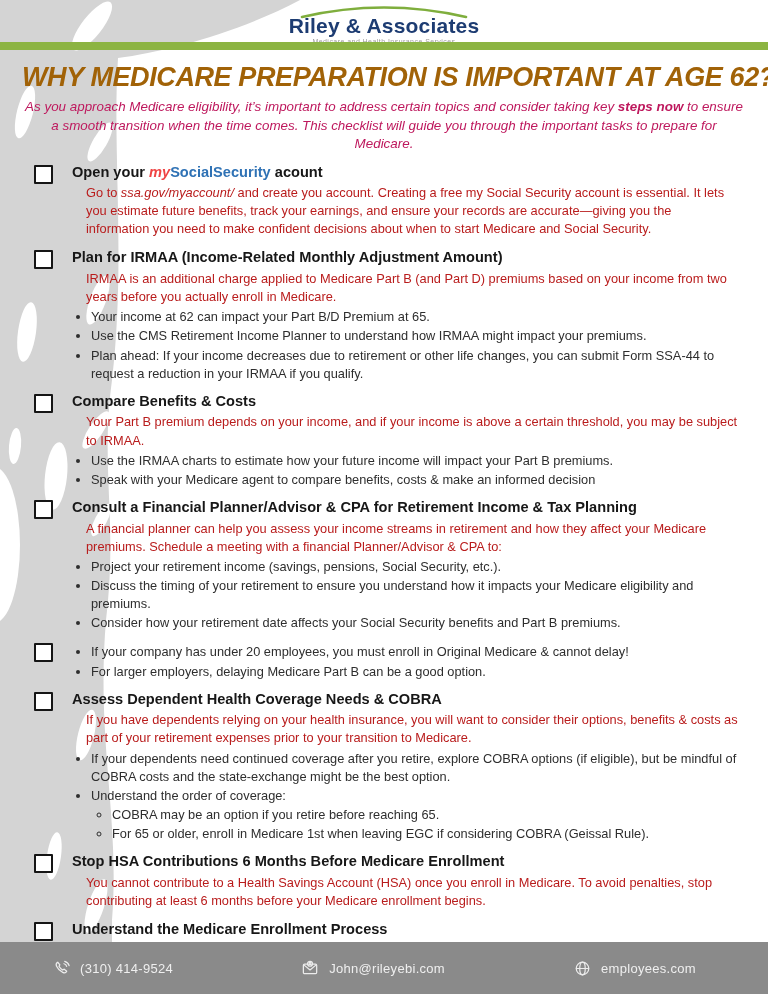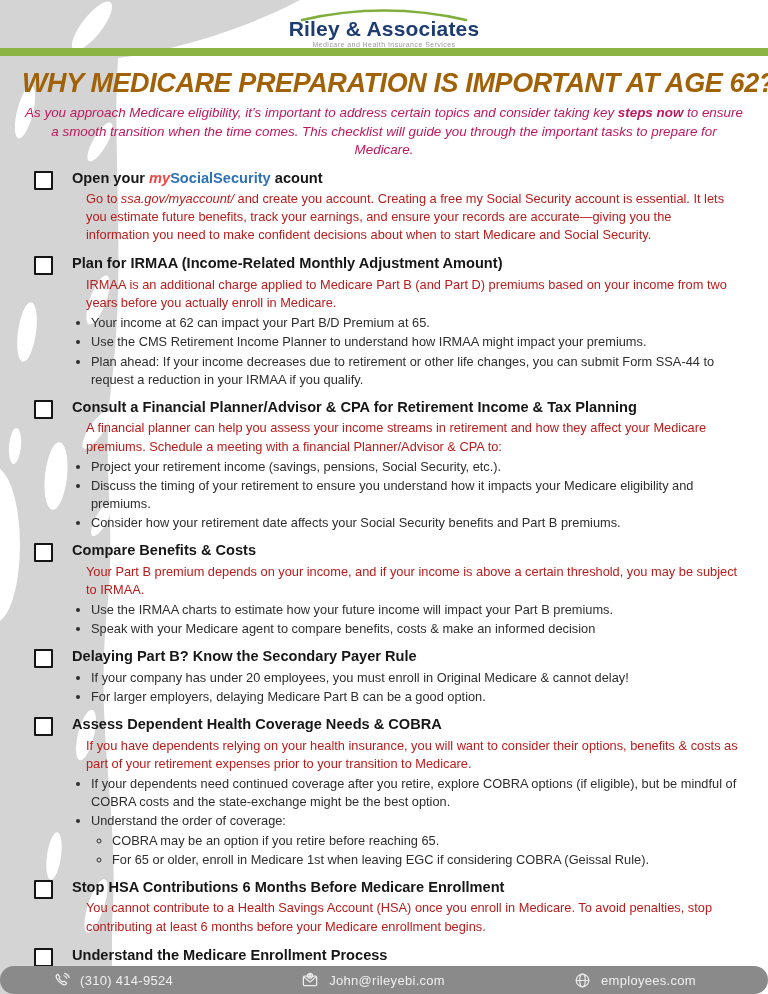--- a/index.html
+++ b/index.html
@@ -12,7 +12,7 @@
   .deco { position:absolute; left:0; top:0; z-index:0; }
 
   
-  .header { position:relative; z-index:2; height:48px; display:flex; align-items:center; justify-content:center; }
+  .header { position:relative; z-index:2; height:42px; display:flex; align-items:center; justify-content:center; }
   .logo { text-align:center; line-height:1; padding-top:6px; }
   .logo .arc { display:block; margin:0 auto -4px auto; }
   .brand-name { font-size:21px; font-weight:bold; color:#1d3c72; letter-spacing:.2px; }

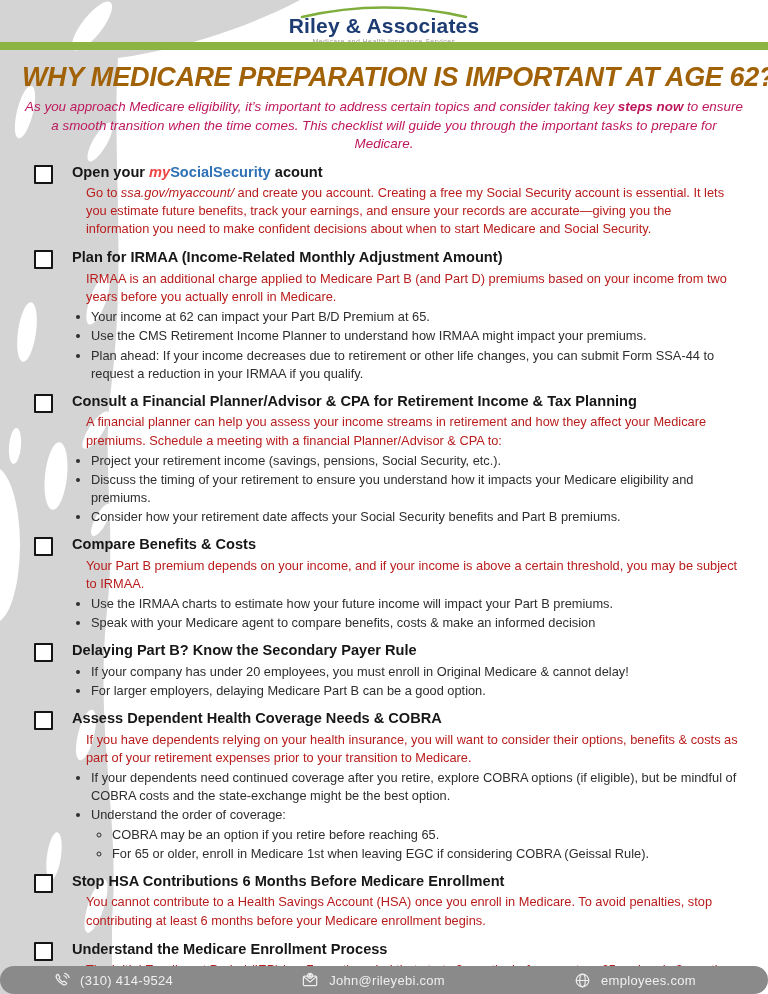--- a/index.html
+++ b/index.html
@@ -123,24 +123,24 @@
       <div class="item">
         <div class="cbx"></div>
         <div>
+          <h3>Compare Benefits &amp; Costs</h3>
+          <p>Your Part B premium depends on your income, and if your income is above a certain threshold, you may be subject to IRMAA.</p>
+          <ul>
+            <li>Use the IRMAA charts to estimate how your future income will impact your Part B premiums.</li>
+            <li>Speak with your Medicare agent to compare benefits, costs &amp; make an informed decision</li>
+          </ul>
+        </div>
+      </div>
+
+      <div class="item">
+        <div class="cbx"></div>
+        <div>
           <h3>Consult a Financial Planner/Advisor &amp; CPA for Retirement Income &amp; Tax Planning</h3>
           <p>A financial planner can help you assess your income streams in retirement and how they affect your Medicare premiums. Schedule a meeting with a financial Planner/Advisor &amp; CPA to:</p>
           <ul>
             <li>Project your retirement income (savings, pensions, Social Security, etc.).</li>
             <li>Discuss the timing of your retirement to ensure you understand how it impacts your Medicare eligibility and premiums.</li>
             <li>Consider how your retirement date affects your Social Security benefits and Part B premiums.</li>
-          </ul>
-        </div>
-      </div>
-
-      <div class="item">
-        <div class="cbx"></div>
-        <div>
-          <h3>Compare Benefits &amp; Costs</h3>
-          <p>Your Part B premium depends on your income, and if your income is above a certain threshold, you may be subject to IRMAA.</p>
-          <ul>
-            <li>Use the IRMAA charts to estimate how your future income will impact your Part B premiums.</li>
-            <li>Speak with your Medicare agent to compare benefits, costs &amp; make an informed decision</li>
           </ul>
         </div>
       </div>

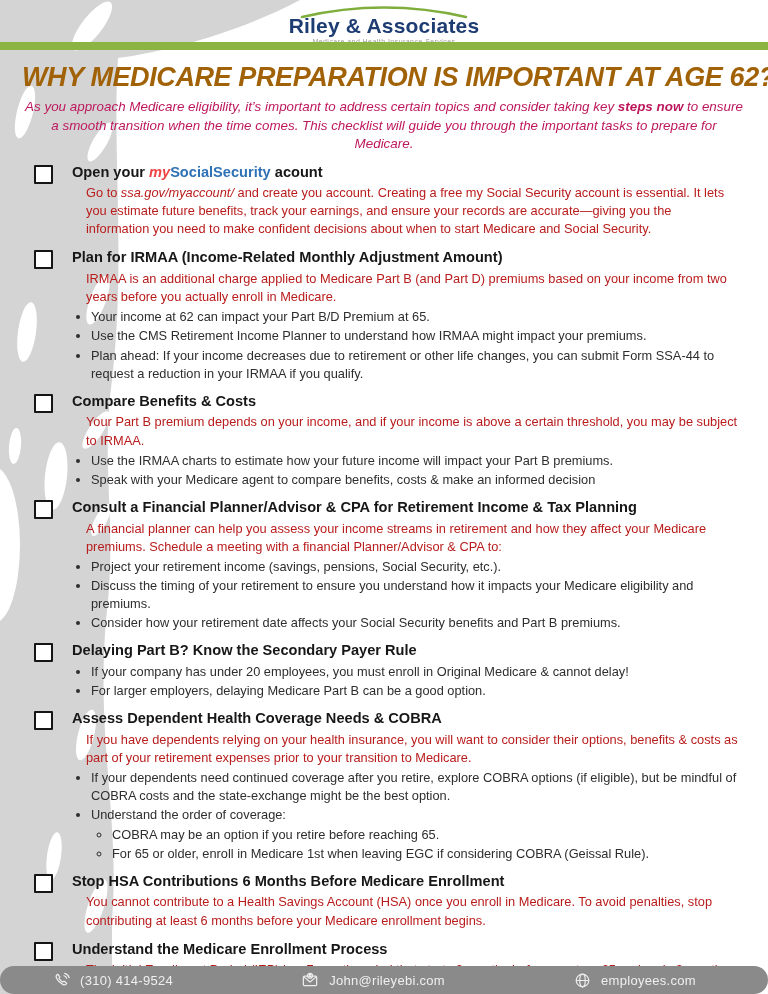--- a/index.html
+++ b/index.html
@@ -148,7 +148,6 @@
       <div class="item">
         <div class="cbx"></div>
         <div>
-          <h3>Delaying Part B? Know the Secondary Payer Rule</h3>
           <ul>
             <li>If your company has under 20 employees, you must enroll in Original Medicare &amp; cannot delay!</li>
             <li>For larger employers, delaying Medicare Part B can be a good option.</li>

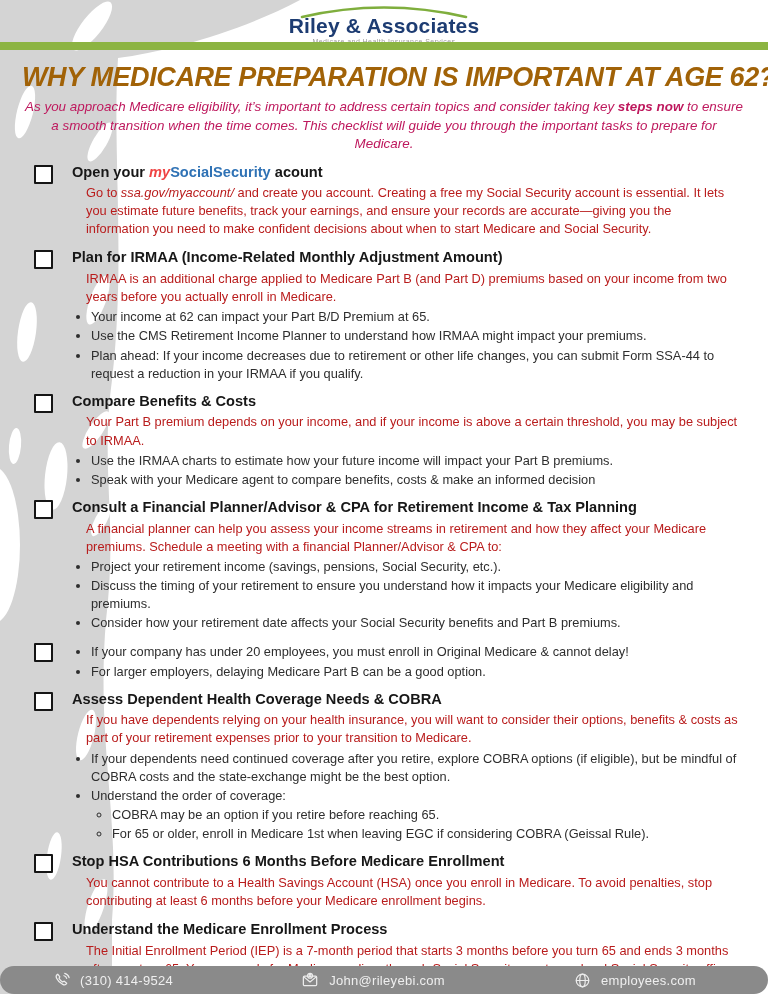--- a/index.html
+++ b/index.html
@@ -50,9 +50,9 @@
 
   
   .footer {
-    position:absolute; z-index:3; left:0; right:0; bottom:0; height:28px;
+    position:absolute; z-index:3; left:0; right:0; bottom:0; height:52px;
     background:#8a8a8a; display:flex; align-items:center;
-    justify-content:space-between; padding:0 72px 0 52px; color:#efefef;border-radius:14px;
+    justify-content:space-between; padding:0 72px 0 52px; color:#efefef;
   }
   .f-item { display:flex; align-items:center; gap:9px; font-size:13px; letter-spacing:.3px; }
   .f-item svg { display:block; }

